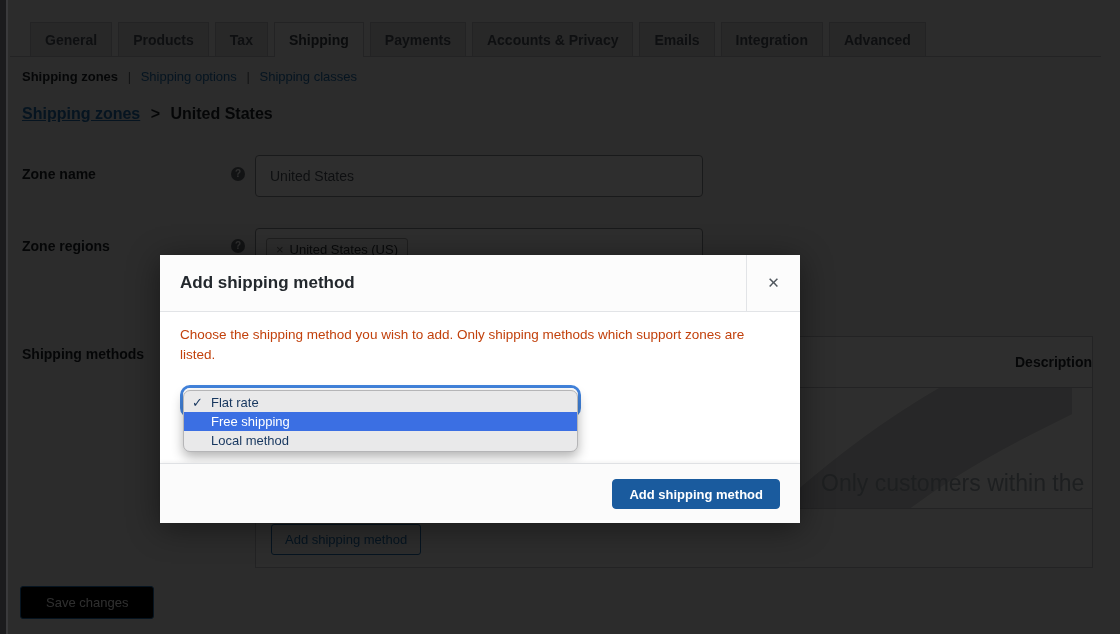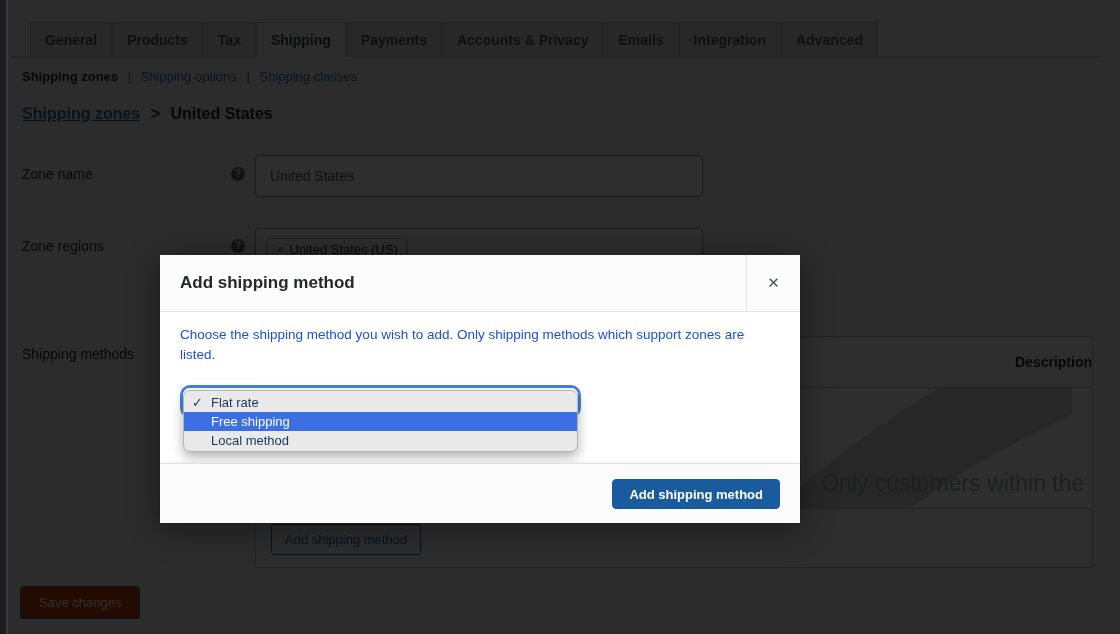--- a/index.html
+++ b/index.html
@@ -12,7 +12,7 @@
     background:#1b1b1d; border-right:2px solid #3a3a3c; z-index:55; }
 
   
-  .tabs { position:absolute; left:10px; top:22px; width:1091px; display:flex; 
+  .tabs { position:absolute; left:10px; top:22px; width:1091px; display:flex; gap:6px;
     padding-left:20px; border-bottom:1px solid #c3c4c7; align-items:flex-end; }
   .tab { background:#dcdcde; border:1px solid #c3c4c7; border-bottom:none;
     padding:9px 14px 8px; font-size:14px; font-weight:700; color:#50575e; cursor:pointer; white-space:nowrap; }

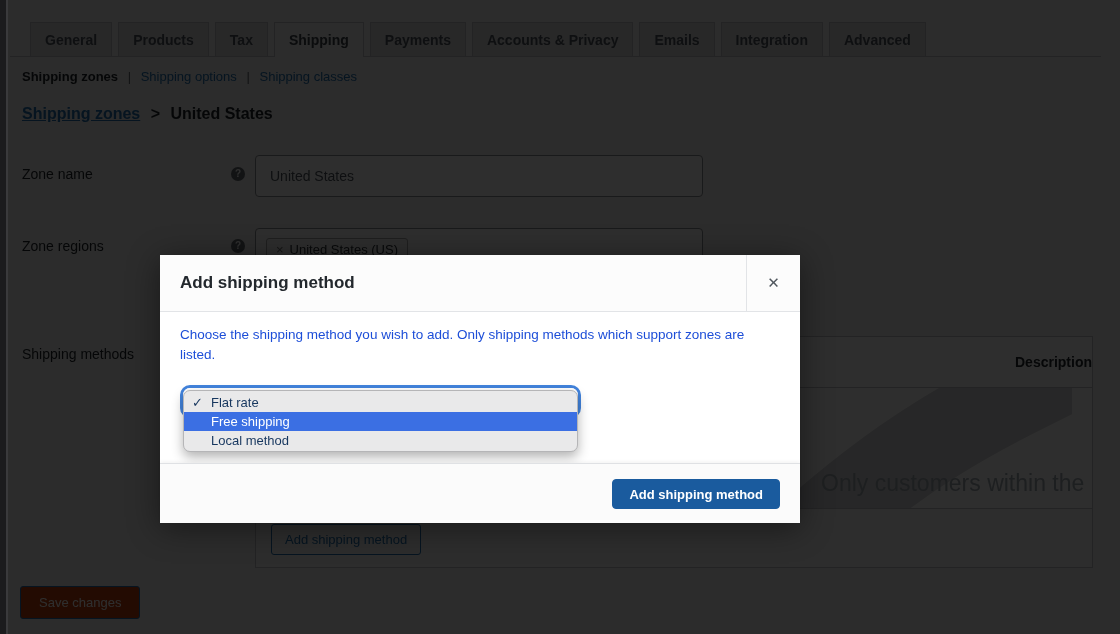--- a/index.html
+++ b/index.html
@@ -27,7 +27,7 @@
   .breadcrumb a { color:#2271b1; text-decoration:underline; }
   .breadcrumb .sep { margin:0 6px; }
 
-  .field-label { position:absolute; left:22px; font-size:14px; font-weight:400; color:#1d2327; }
+  .field-label { position:absolute; left:22px; font-size:14px; font-weight:700; color:#1d2327; }
   .help-tip { position:absolute; width:14px; height:14px; border-radius:50%; background:#646970;
     color:#fff; font-size:10px; font-weight:700; text-align:center; line-height:14px; cursor:default; }
 

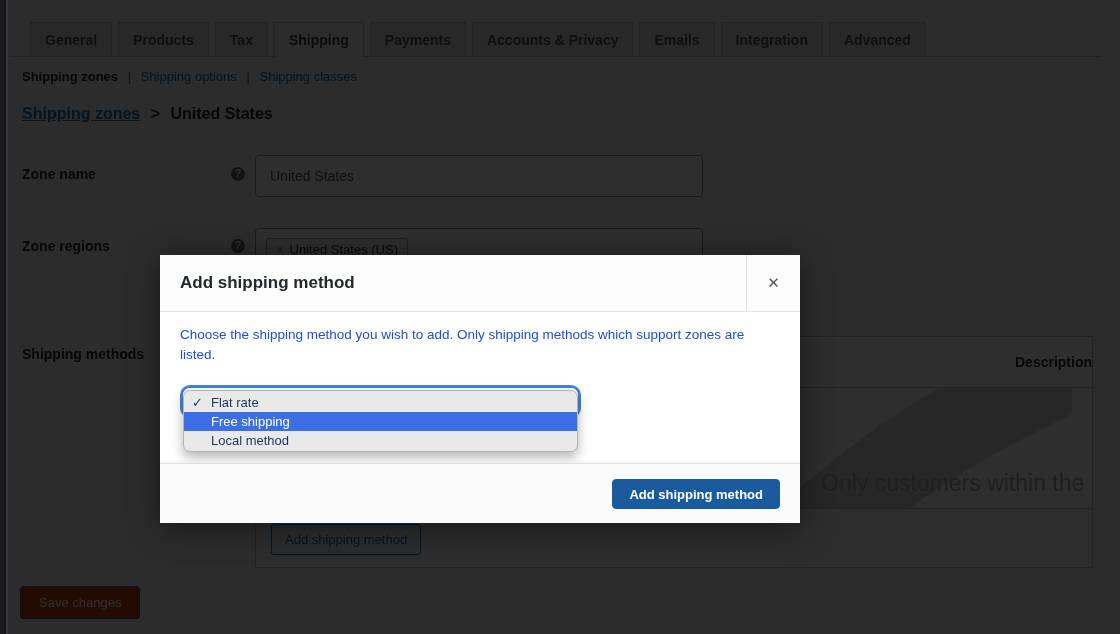--- a/index.html
+++ b/index.html
@@ -67,7 +67,7 @@
   .modal-title { flex:1; font-size:17px; font-weight:700; color:#23282d; line-height:56px; padding-left:20px; }
   .modal-close { width:54px; border-left:1px solid #e2e4e7; display:flex; align-items:center;
     justify-content:center; font-size:15px; color:#50575e; cursor:pointer; background:#fcfcfc; border-top:none; border-right:none; border-bottom:none; }
-  .modal-desc { position:absolute; left:20px; top:70px; width:592px; font-size:13.5px; line-height:19.5px; color:#1d4ed8; }
+  .modal-desc { position:absolute; left:20px; top:70px; width:592px; font-size:13.5px; line-height:19.5px; color:#c2410c; }
   .method-select { position:absolute; left:23px; top:133px; width:395px; height:27px; border-radius:7px;
     background:linear-gradient(#ffffff,#f1f1f2); box-shadow:0 0 0 3px #4283dc; cursor:pointer; }
   .select-panel { position:absolute; left:23px; top:135px; width:395px; height:62px; background:#e9e9ea;

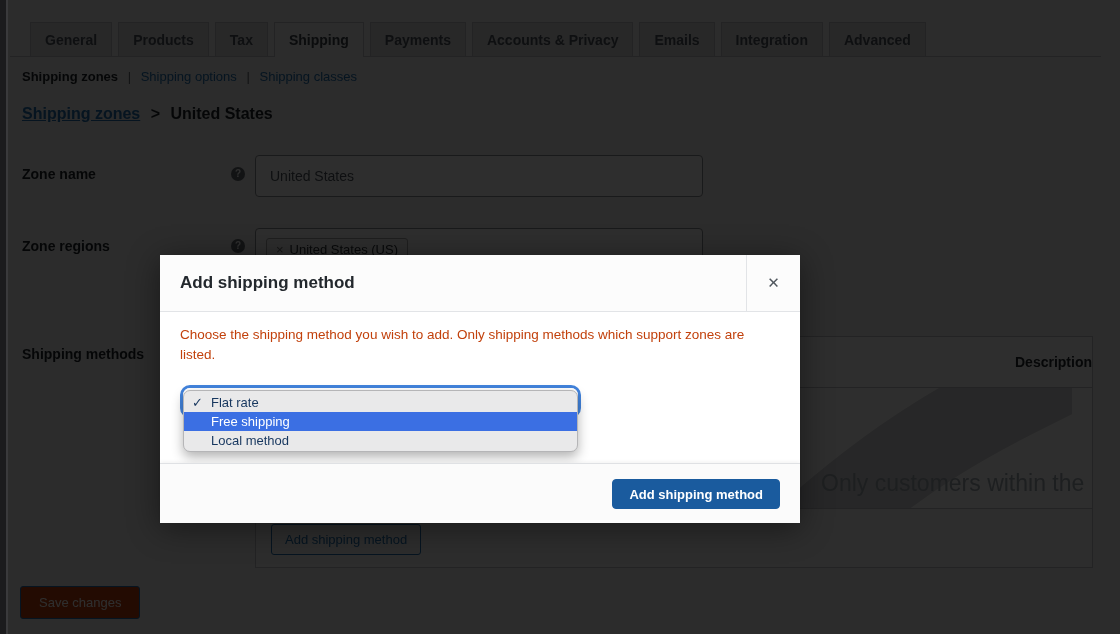--- a/index.html
+++ b/index.html
@@ -55,8 +55,8 @@
     color:#2271b1; border-radius:3px; font-size:13px; padding:7px 13px; cursor:pointer;
     font-family:"Liberation Sans", sans-serif; }
 
-  .btn-save { position:absolute; left:20px; top:586px; background:#c2410c; border:1px solid #2271b1;
-    color:#fff; border-radius:3px; font-size:13px; padding:8px 18px; cursor:pointer;
+  .btn-save { position:absolute; left:20px; top:586px; background:#000000; border:1px solid #2271b1;
+    color:#fff; border-radius:3px; font-size:13px; padding:8px 25px; cursor:pointer;
     font-family:"Liberation Sans", sans-serif; }
 
   

